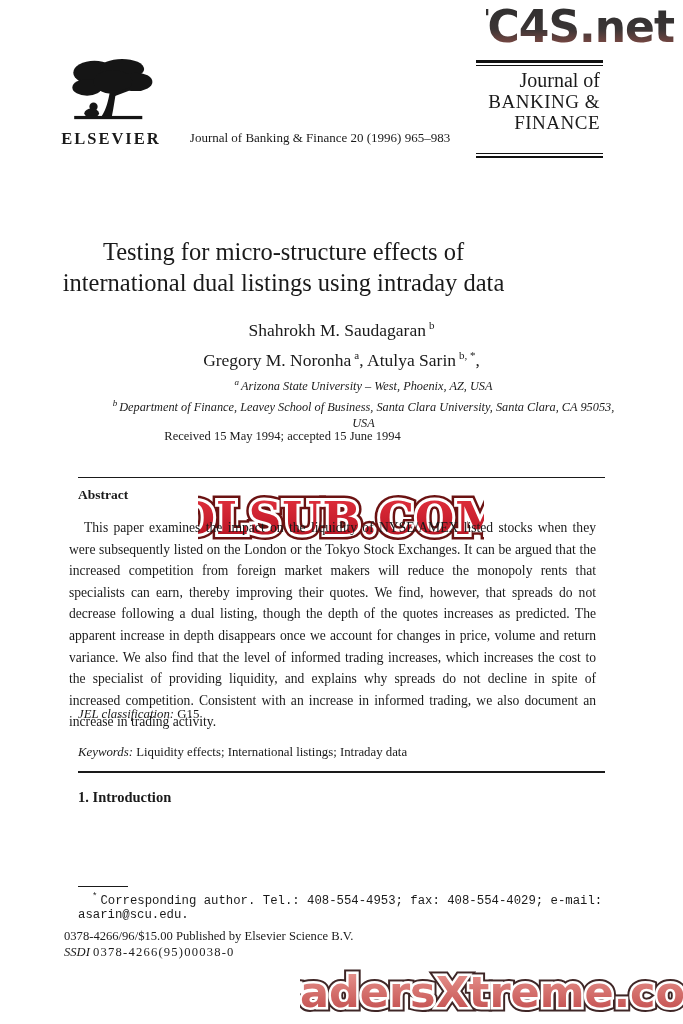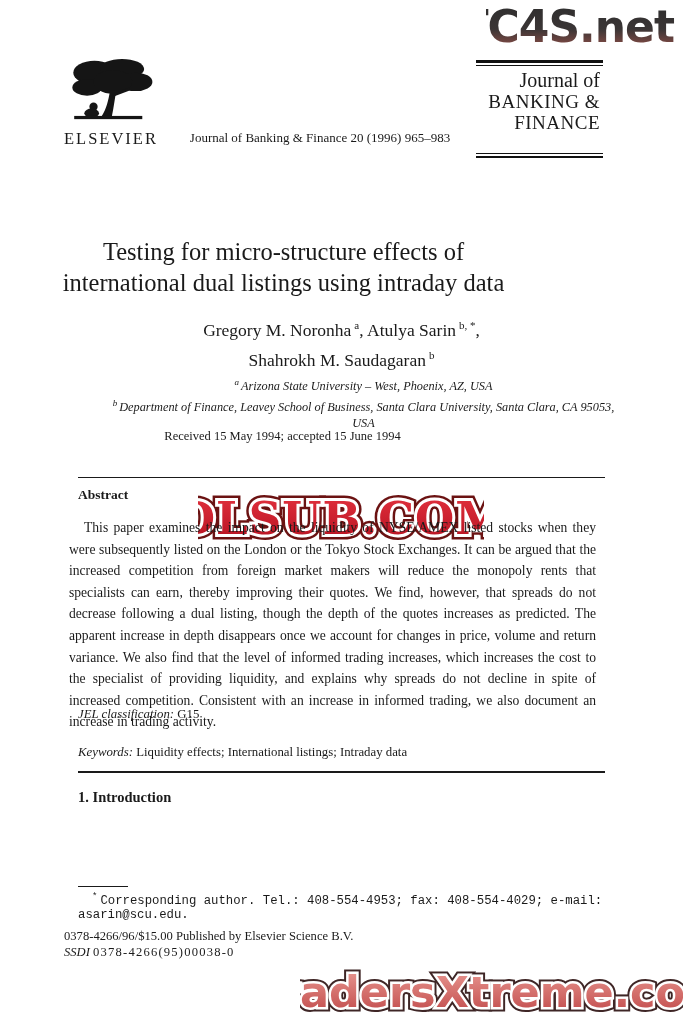--- a/index.html
+++ b/index.html
@@ -24,6 +24,7 @@
   .elsevier-label{
     font-size:16.5px;letter-spacing:2px;margin-top:2px;
     font-family:"Liberation Serif", serif;
+    font-weight:bold;
   }
   .citation{
     position:absolute;left:180px;top:130px;width:280px;

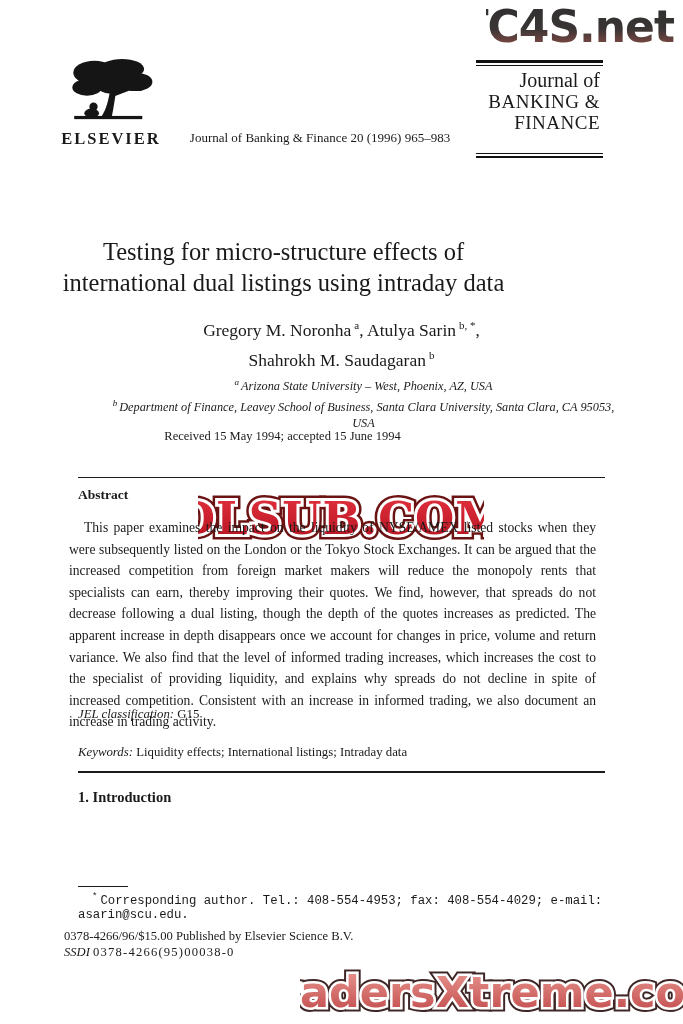--- a/index.html
+++ b/index.html
@@ -156,11 +156,11 @@
 
   <div class="authors">
     <div>
+      <span>Shahrokh M. Saudagaran</span><sup>b</sup>
+    </div>
+    <div>
       <span>Gregory M. Noronha</span><sup>a</sup><span>, </span>
       <span>Atulya Sarin</span><sup>b, *</sup><span>,</span>
-    </div>
-    <div>
-      <span>Shahrokh M. Saudagaran</span><sup>b</sup>
     </div>
   </div>
 

